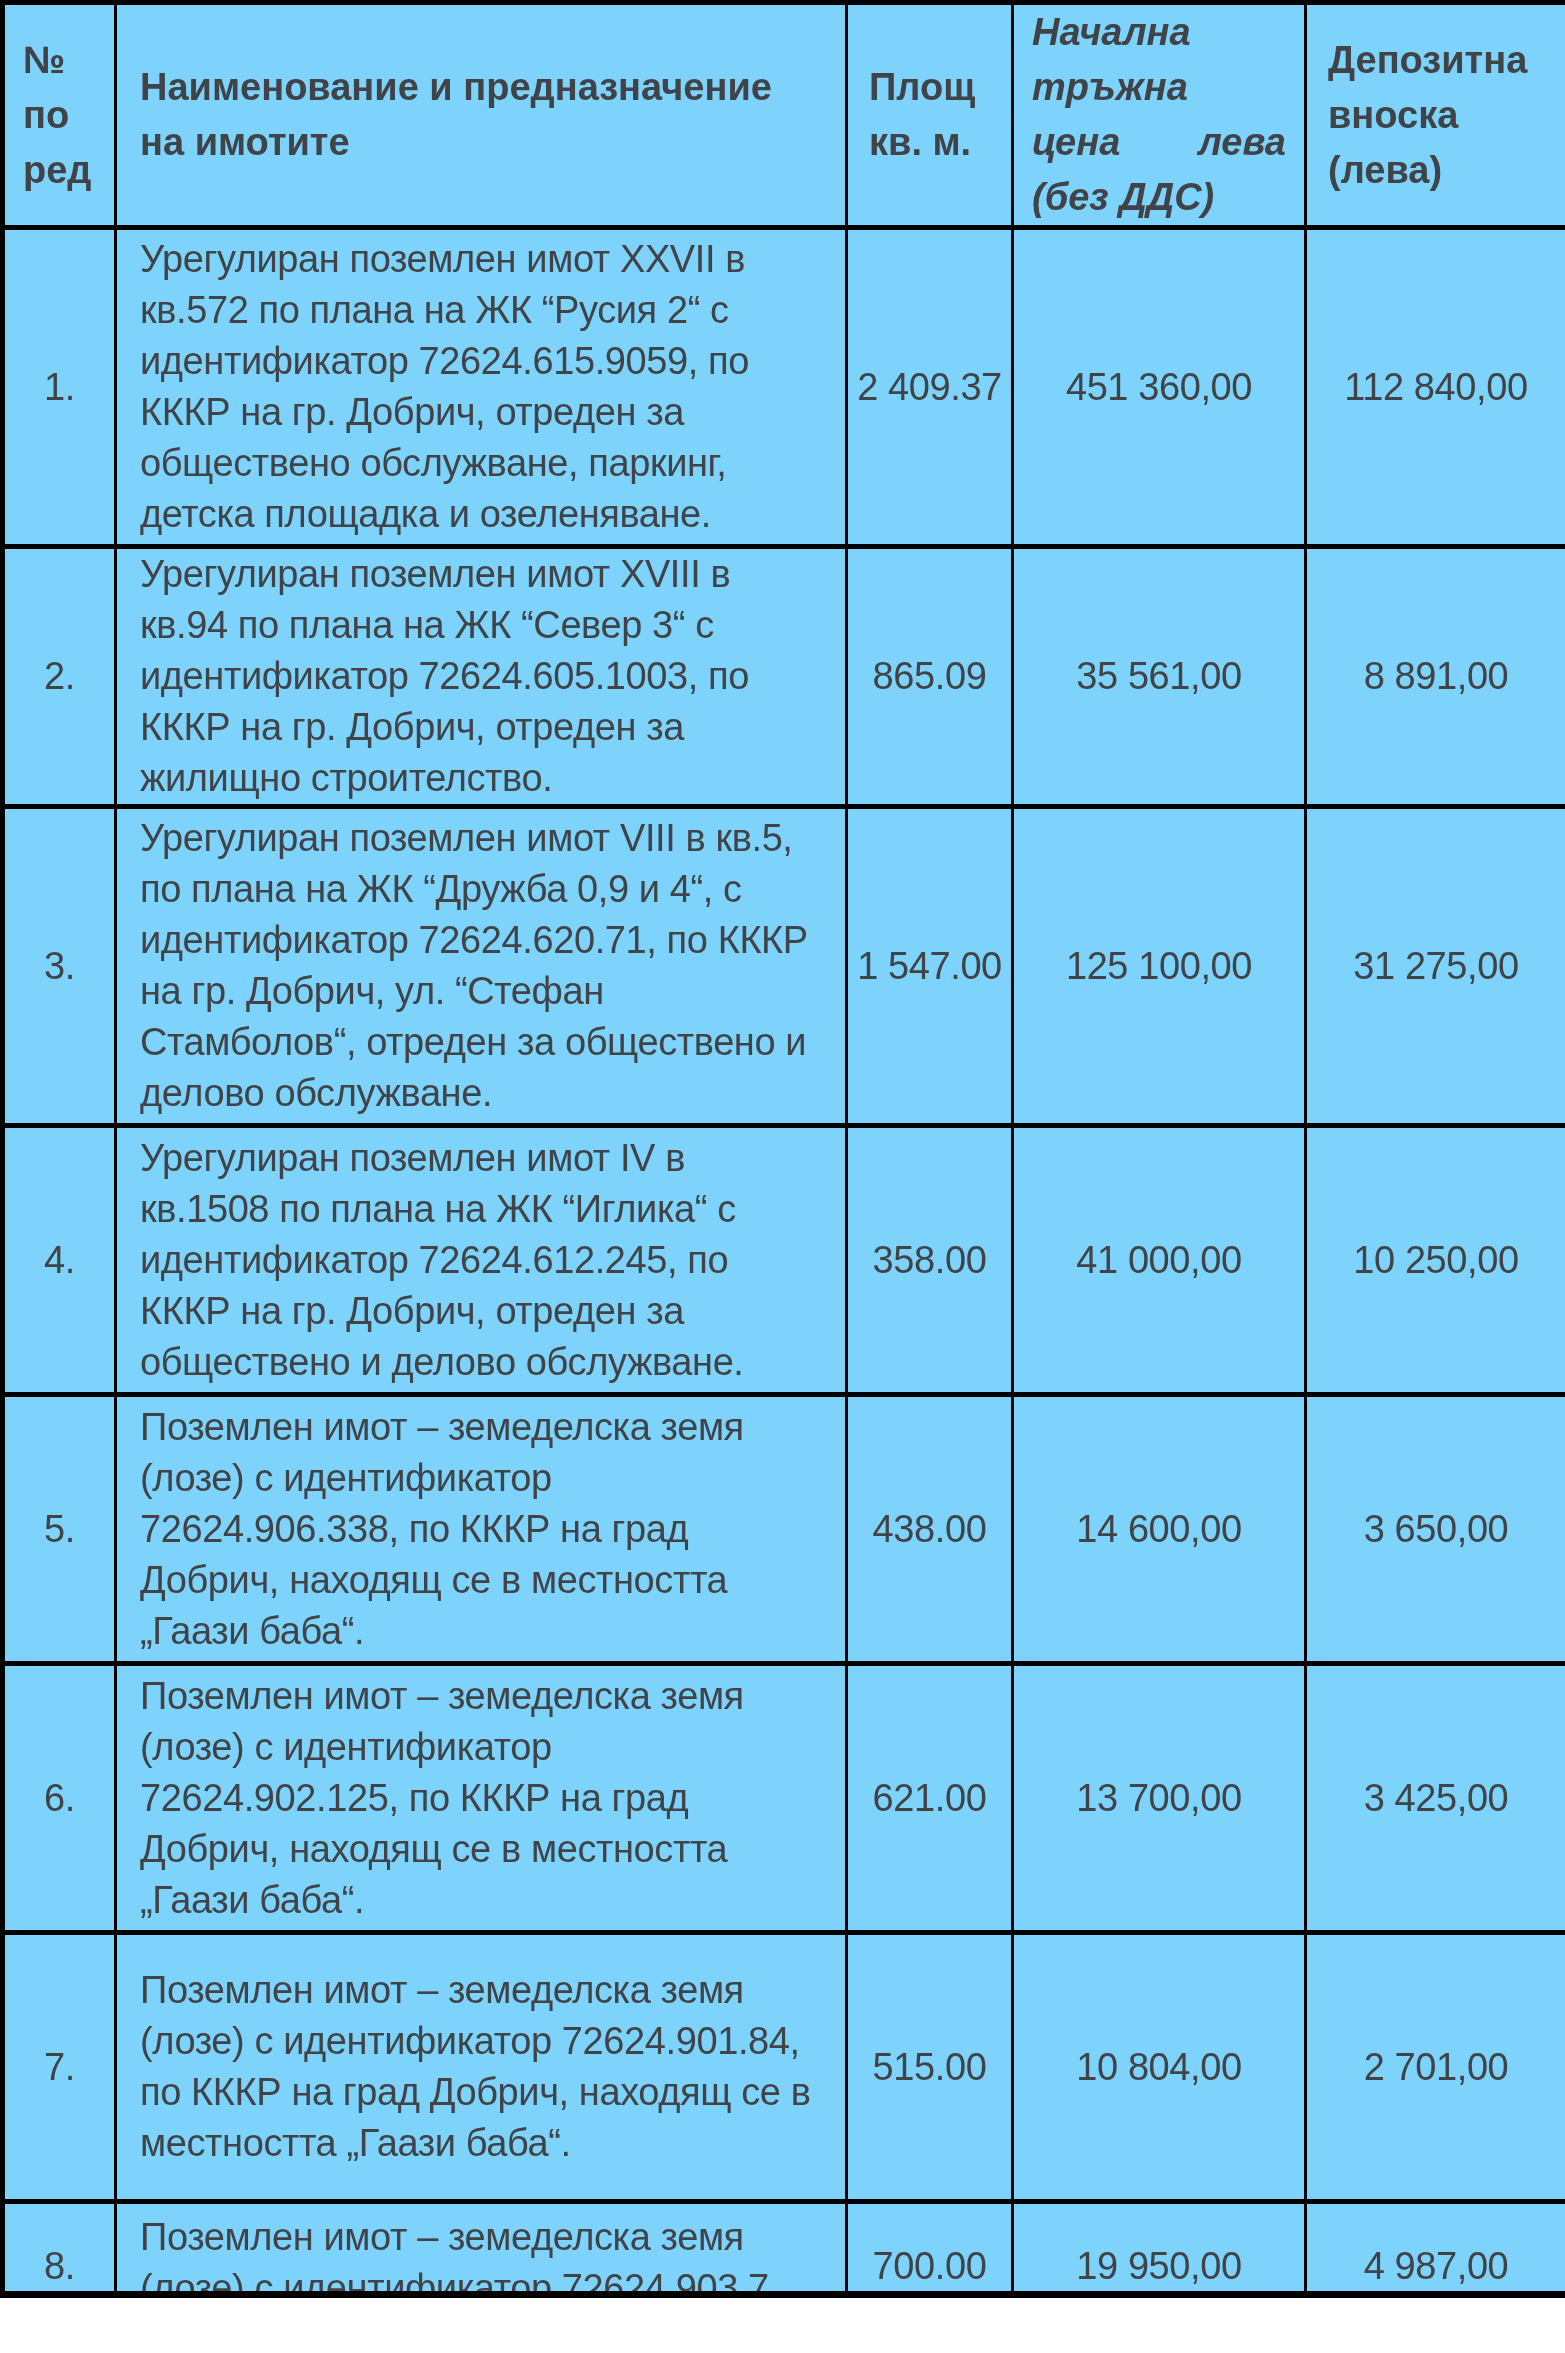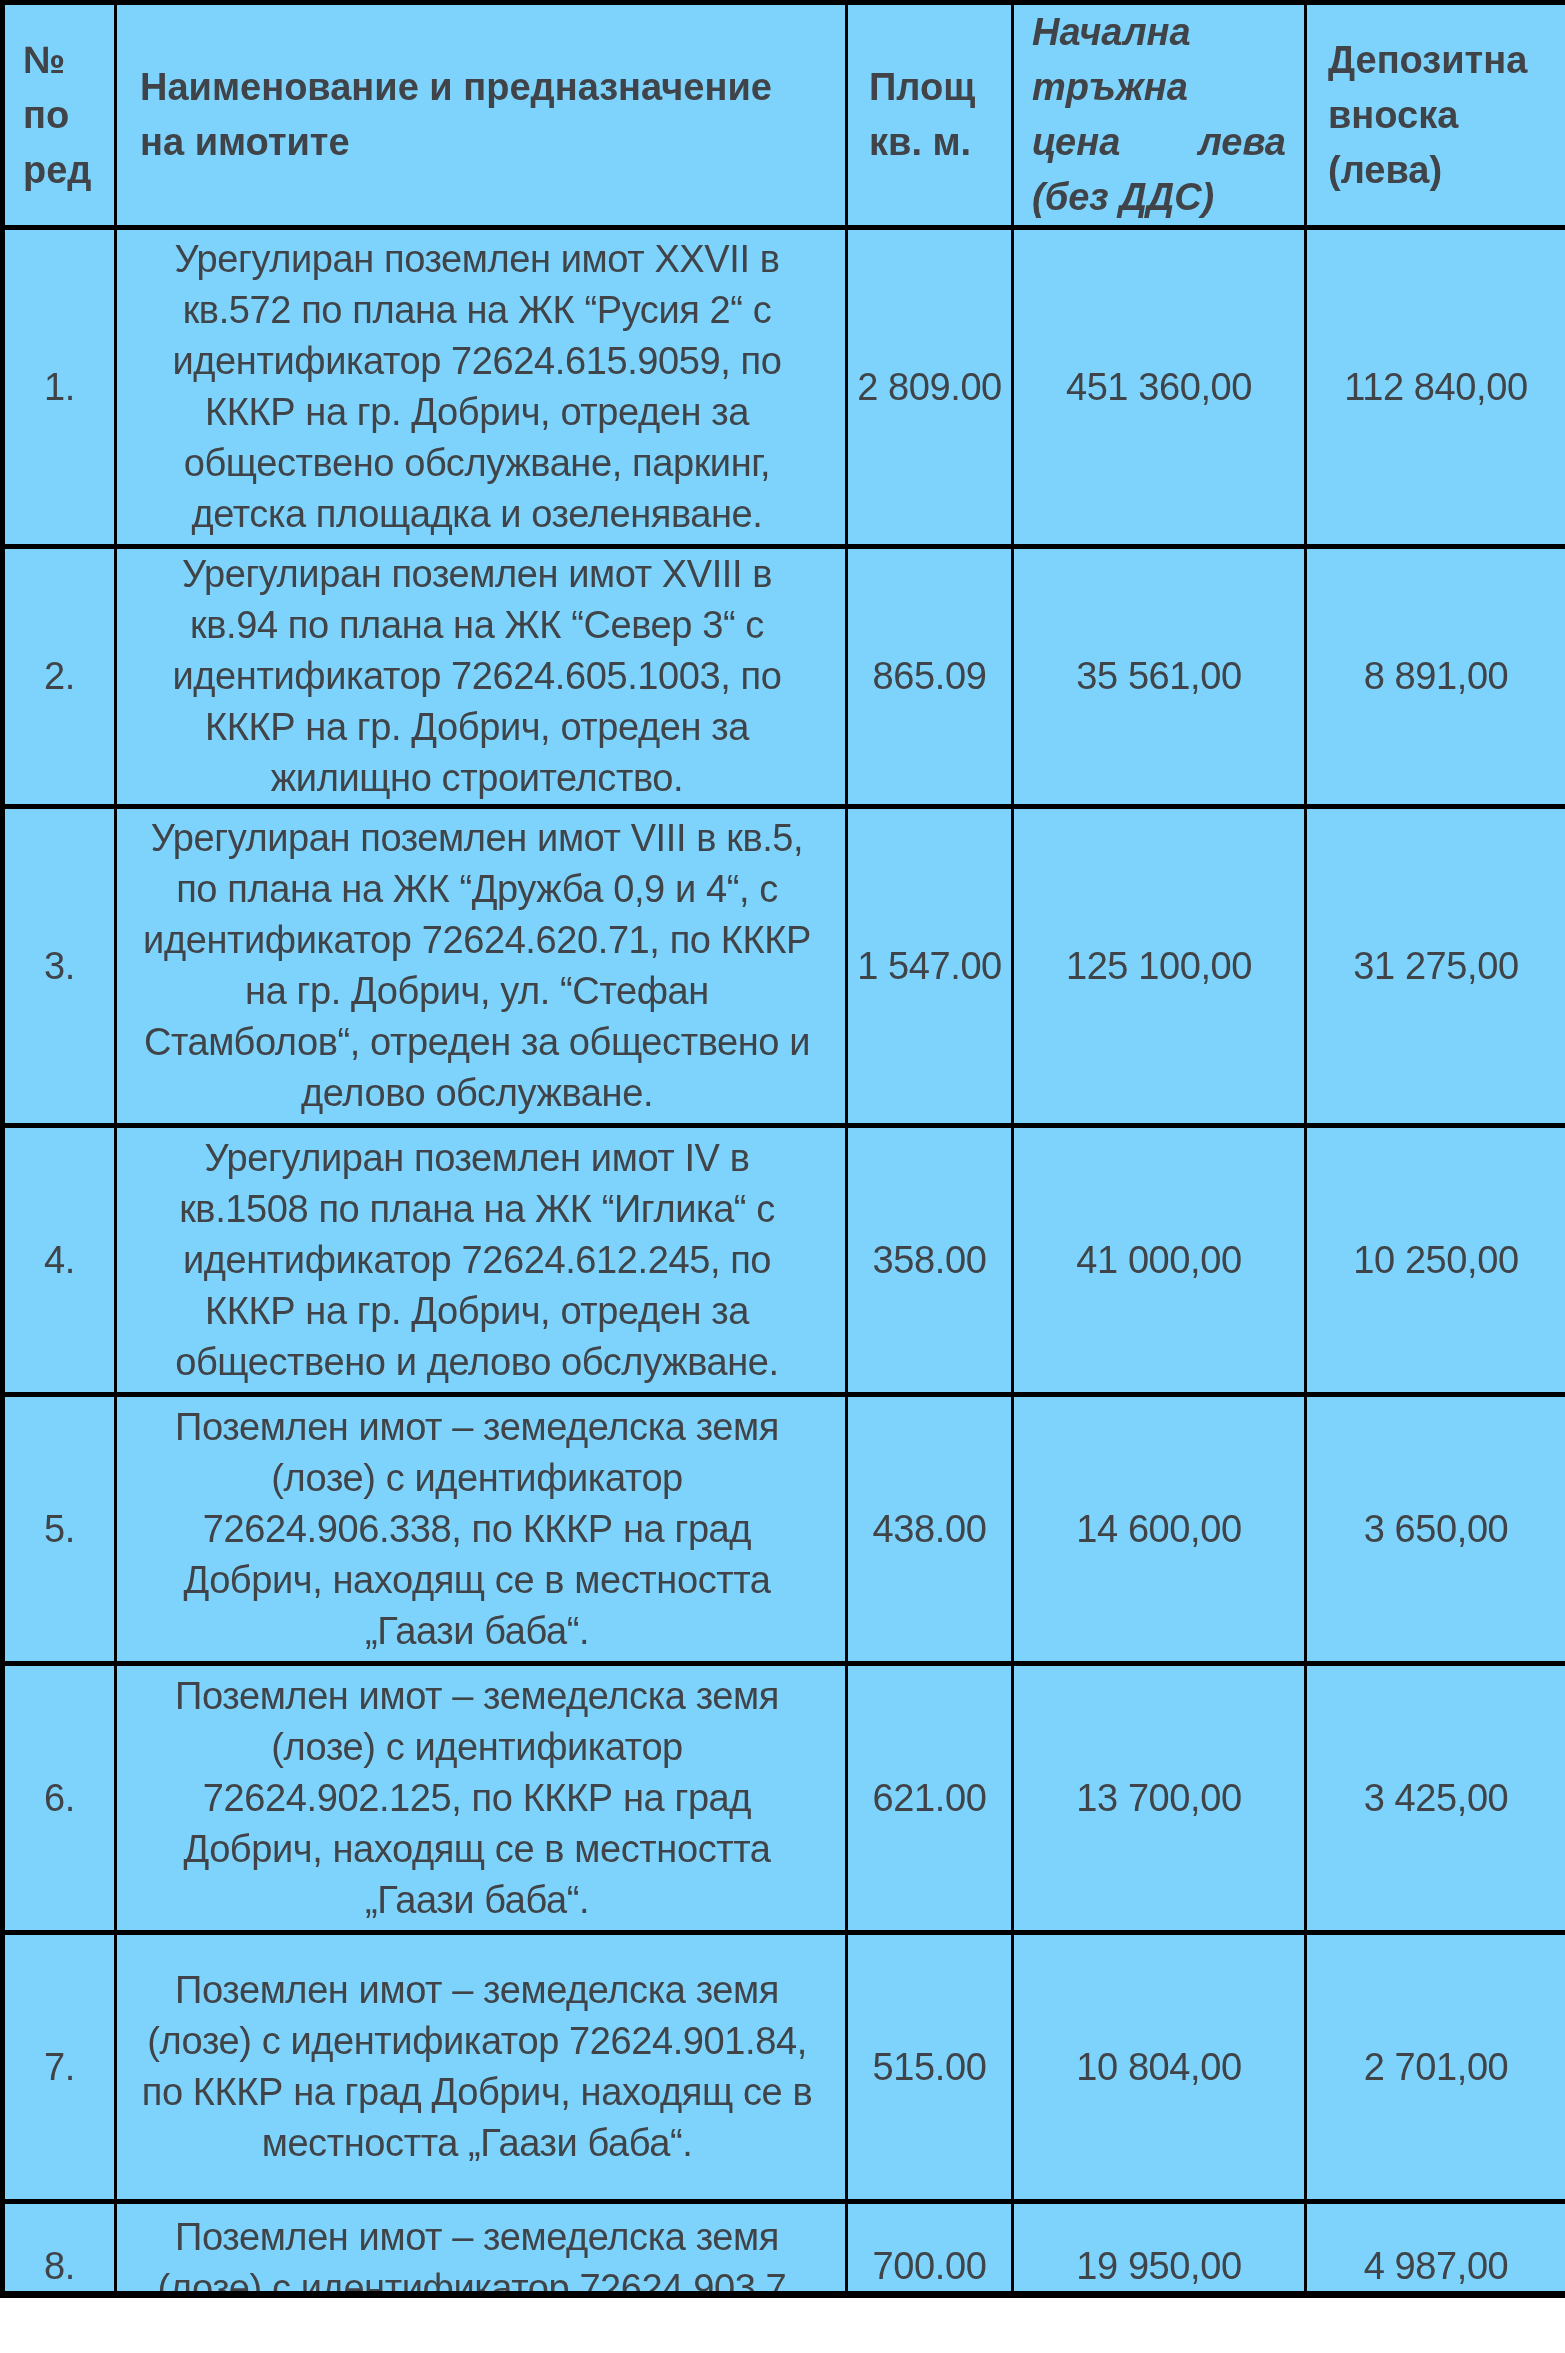--- a/index.html
+++ b/index.html
@@ -63,7 +63,7 @@
     padding: 0 5px;
   }
   td.name {
-    text-align: center;
+    text-align: left;
     padding: 0 31px 0 23px;
   }
 

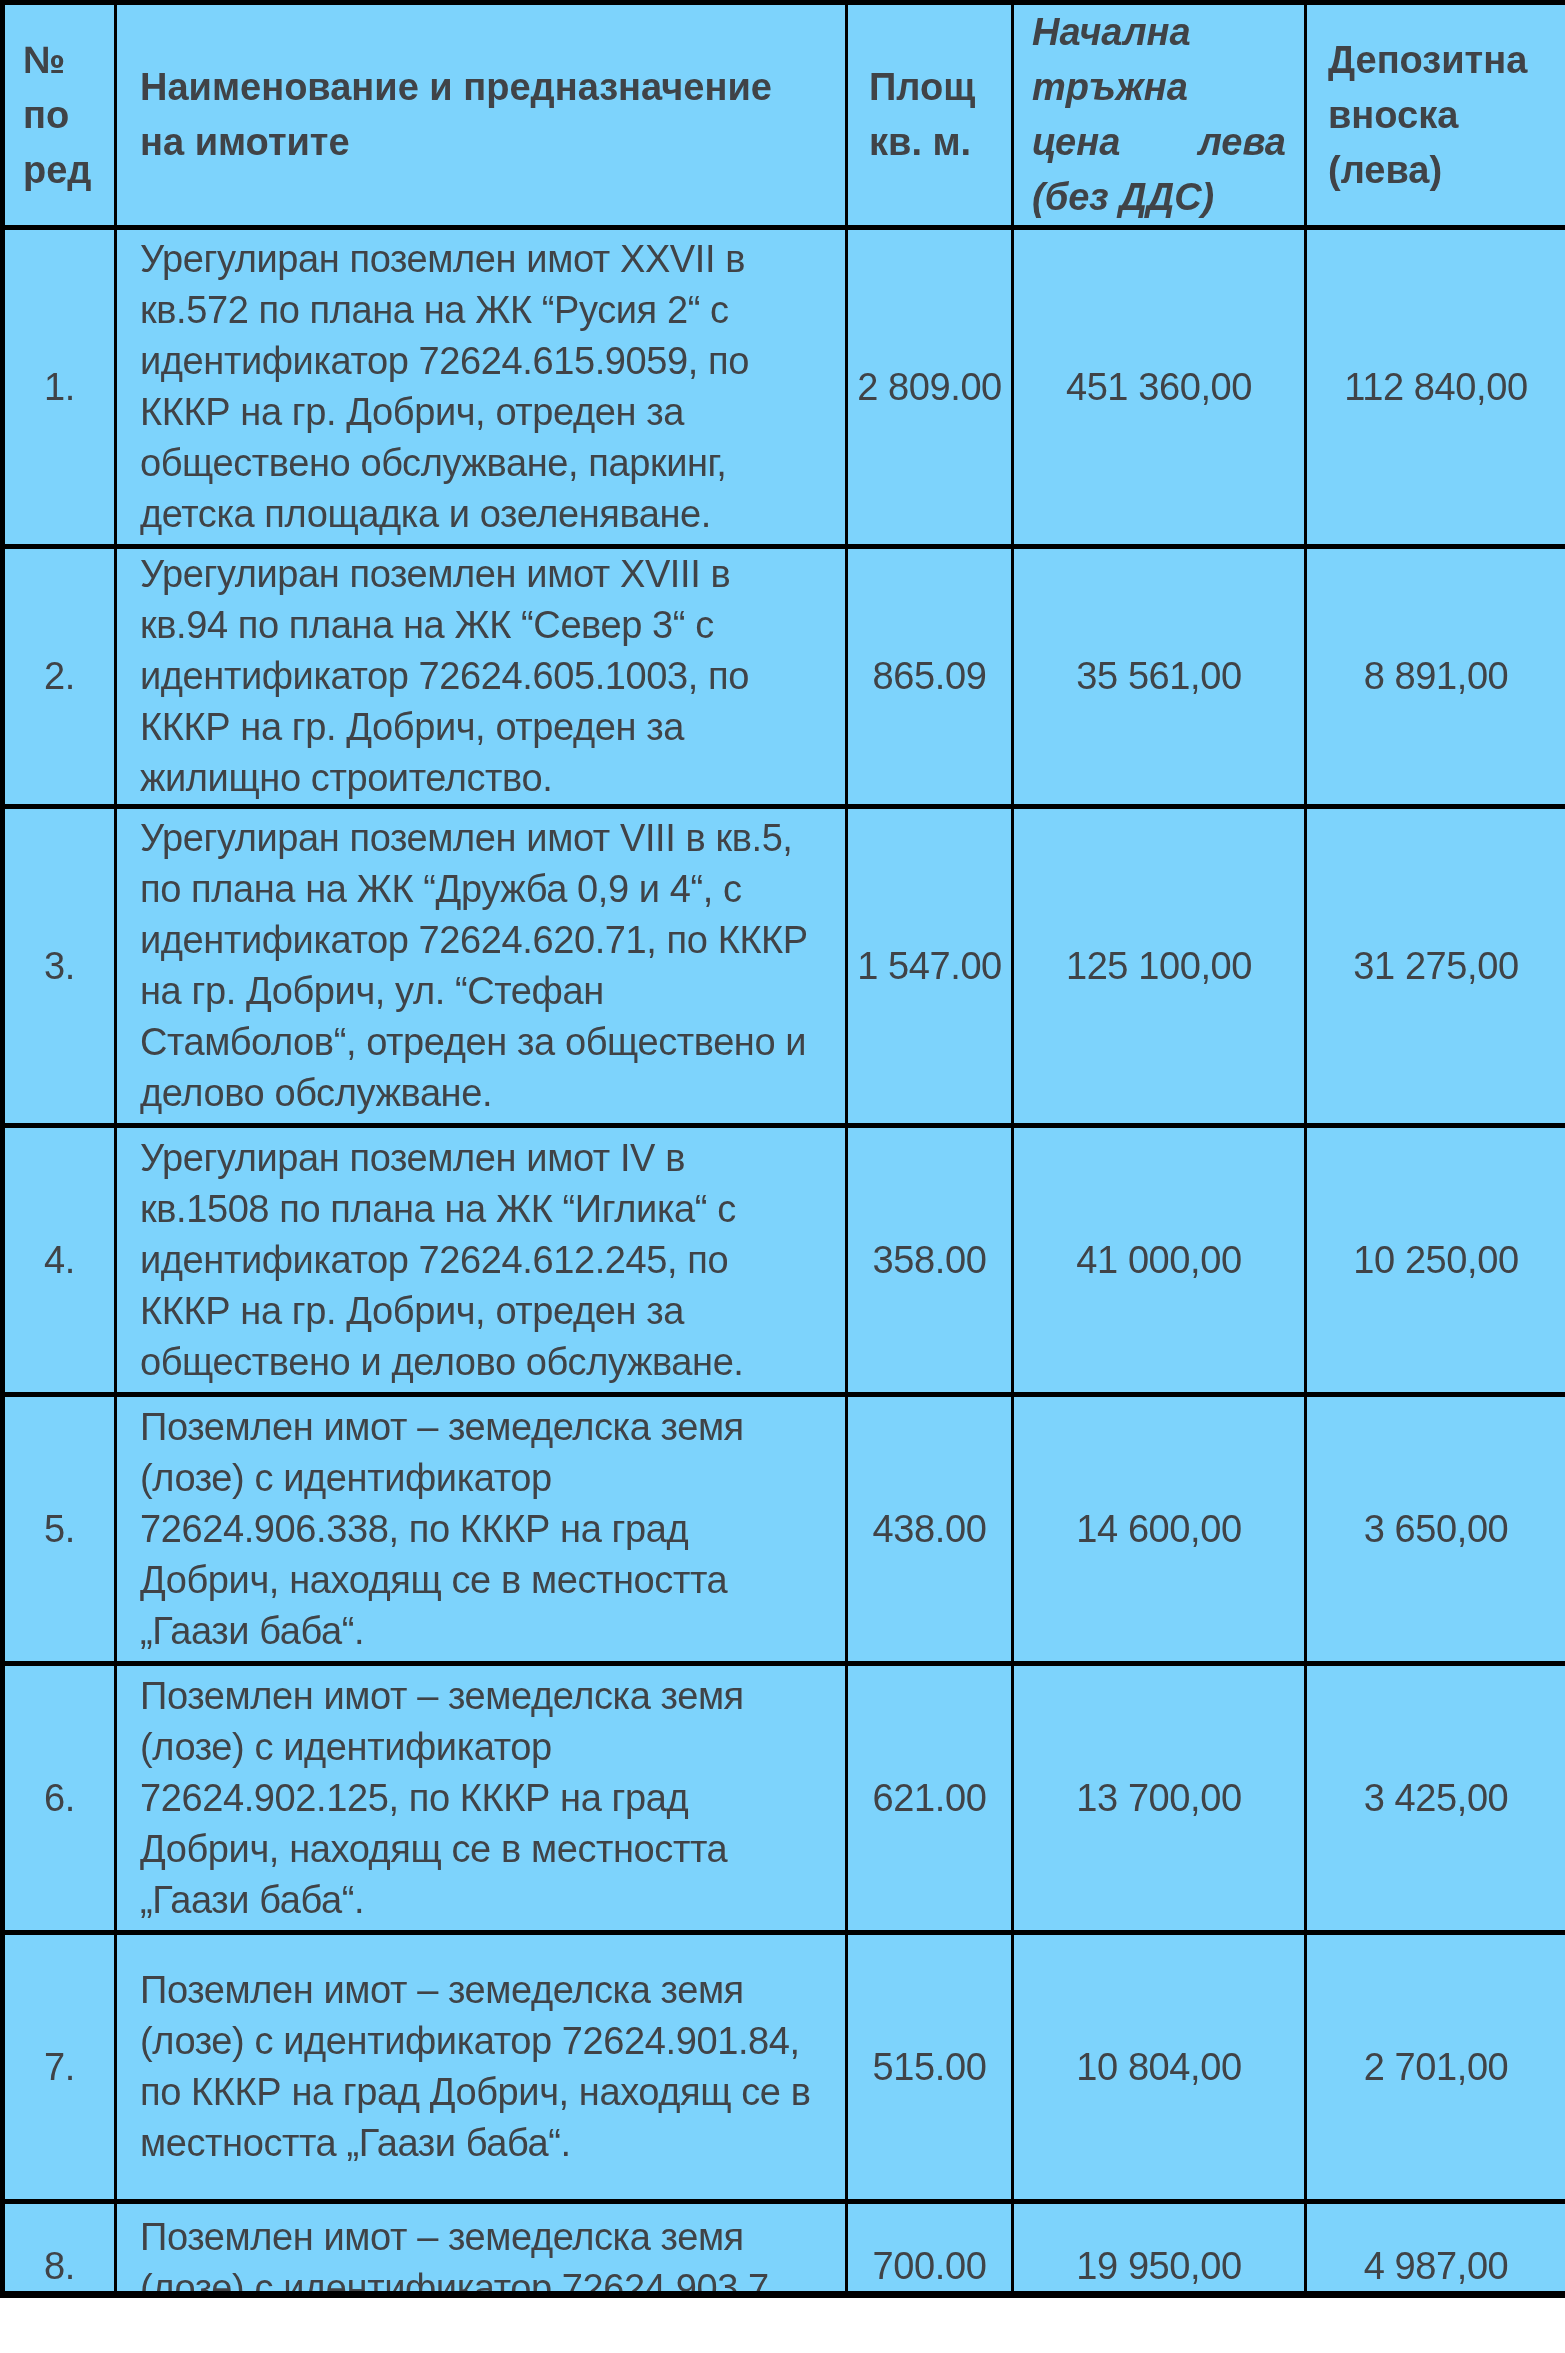--- a/index.html
+++ b/index.html
@@ -118,7 +118,7 @@
         <tr>
           <td class="num">1.</td>
           <td class="name">Урегулиран поземлен имот XXVII в кв.572 по плана на ЖК “Русия 2“ с идентификатор 72624.615.9059, по КККР на гр. Добрич, отреден за обществено обслужване, паркинг, детска площадка и озеленяване.</td>
-          <td class="area">2 809.00</td>
+          <td class="area">2 409.37</td>
           <td class="price">451 360,00</td>
           <td class="deposit">112 840,00</td>
         </tr>

